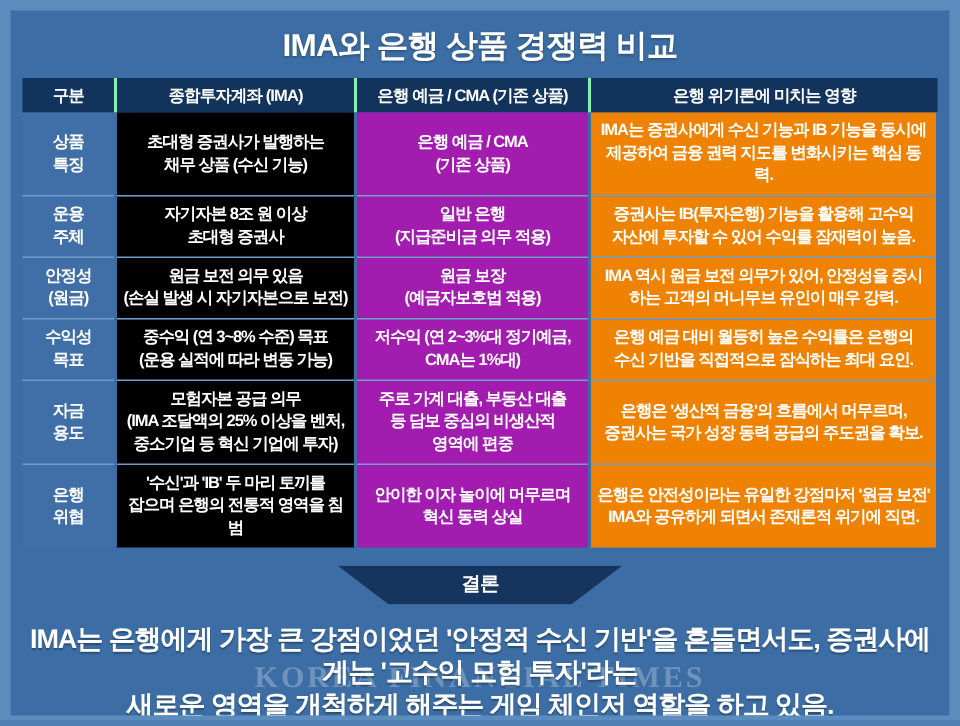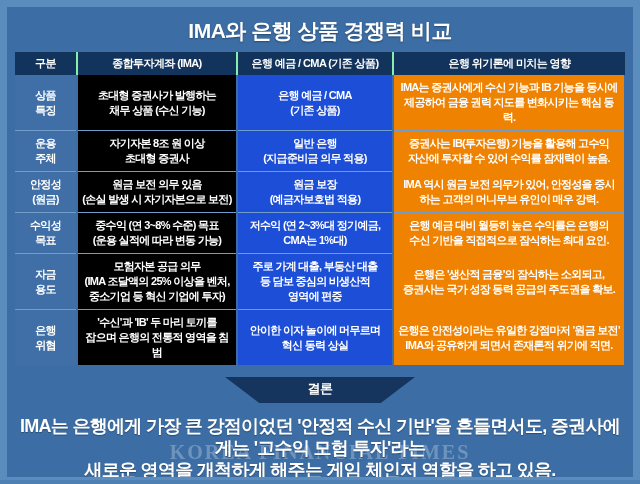--- a/index.html
+++ b/index.html
@@ -81,7 +81,7 @@
     line-height:14px;
   }
   .ima{ background:#000000; }
-  .bank{ background:#1d4ed8; }
+  .bank{ background:#a21caf; }
   .impact{
     background:#ef8200;
     text-align:left;

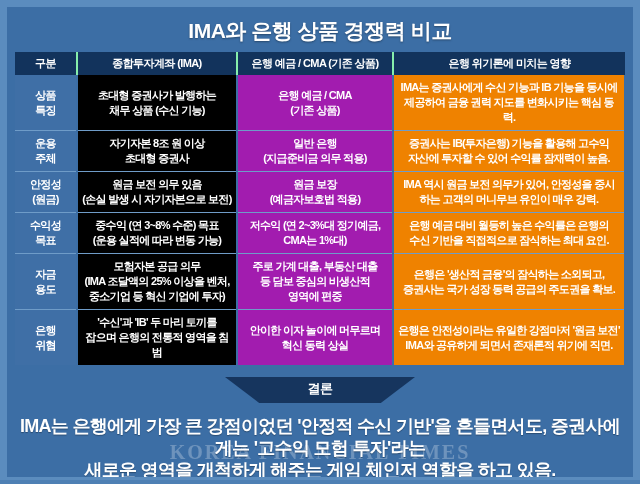--- a/index.html
+++ b/index.html
@@ -259,7 +259,7 @@
             <span class="nl">영역에 편중</span>
           </td>
           <td class="impact">
-            <span class="nl">은행은 '생산적 금융'의 잠식하는 소외되고,</span>
+            <span class="nl">은행은 '생산적 금융'의 흐름에서 머무르며,</span>
             <span class="nl">증권사는 국가 성장 동력 공급의 주도권을 확보.</span>
           </td>
         </tr>

